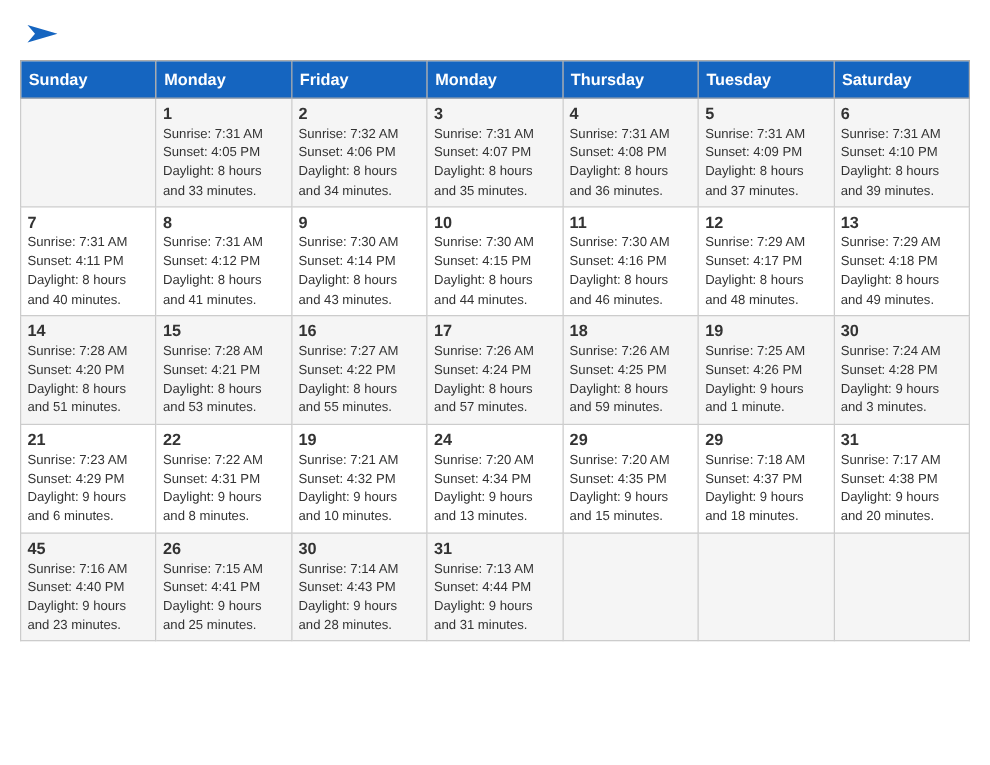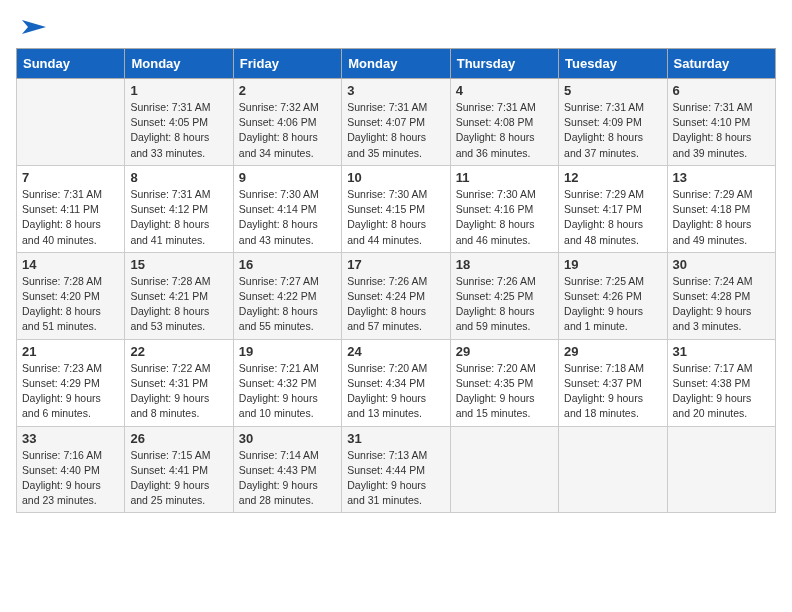--- a/index.html
+++ b/index.html
@@ -241,7 +241,7 @@
       </tr>
       <tr>
         <td>
-          <span class="day-number">33</span>
+          <span class="day-number">45</span>
           <div class="day-info">Sunrise: 7:16 AM<br>Sunset: 4:40 PM<br>Daylight: 9 hours and 23 minutes.</div>
         </td>
         <td>

